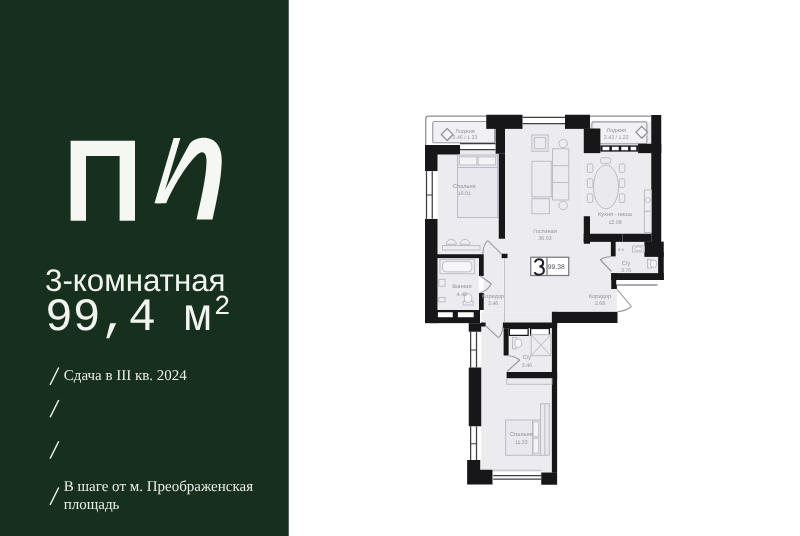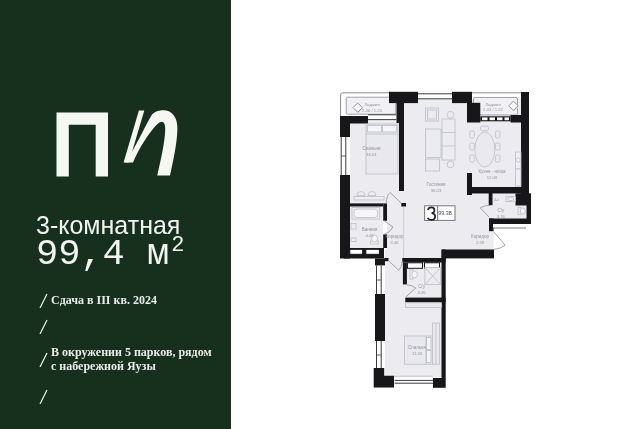--- a/index.html
+++ b/index.html
@@ -9,7 +9,7 @@
   .t1{position:absolute;left:36px;top:211px;color:#f2f4ef;font-size:25px;letter-spacing:0px;}
   .t2{position:absolute;left:36px;top:233px;color:#f2f4ef;font-size:37px;font-family:Liberation Mono, monospace;}
   .t2 sup{font-size:22px;margin-left:2px;}
-  .li{position:absolute;left:51px;color:#e9ece7;font-size:12px;line-height:13.5px;font-family:"Liberation Serif",serif;font-weight:bold;}
+  .li{position:absolute;left:51px;color:#e9ece7;font-size:12px;line-height:13.5px;font-family:"Liberation Serif",serif;}
   .sl{position:absolute;left:35px;width:14px;height:15px;}
 </style>
 </head>

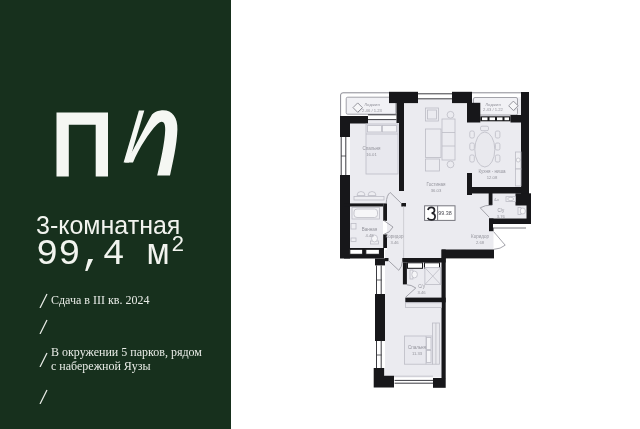--- a/index.html
+++ b/index.html
@@ -47,7 +47,6 @@
       <line x1="12" y1="1" x2="5" y2="15" stroke="#e9ece7" stroke-width="1.2"></line>
     </svg>
 
-  <div class="li" style="top:346px">В окружении 5 парков, рядом<br>с набережной Яузы</div>
 
   <svg class="sl" style="top:389px">
       <line x1="12" y1="1" x2="5" y2="15" stroke="#e9ece7" stroke-width="1.2"></line>

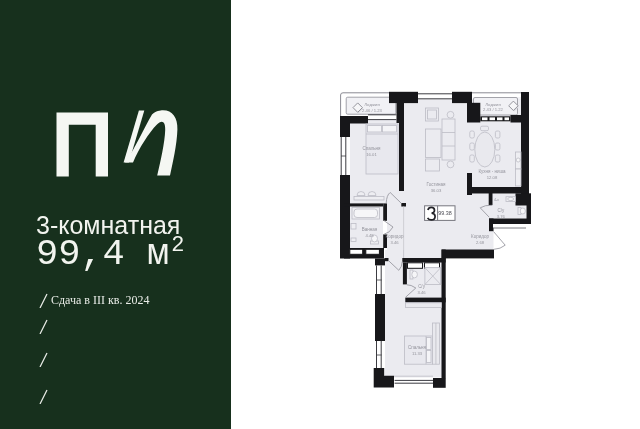--- a/index.html
+++ b/index.html
@@ -52,6 +52,7 @@
       <line x1="12" y1="1" x2="5" y2="15" stroke="#e9ece7" stroke-width="1.2"></line>
     </svg>
 
+  <div class="li" style="top:383px">В шаге от м. Преображенская<br>площадь</div>
 
   <svg style="position:absolute;left:0;top:0" width="640" height="429" viewBox="0 0 640 429">
     <g font-family="Liberation Sans, sans-serif">

